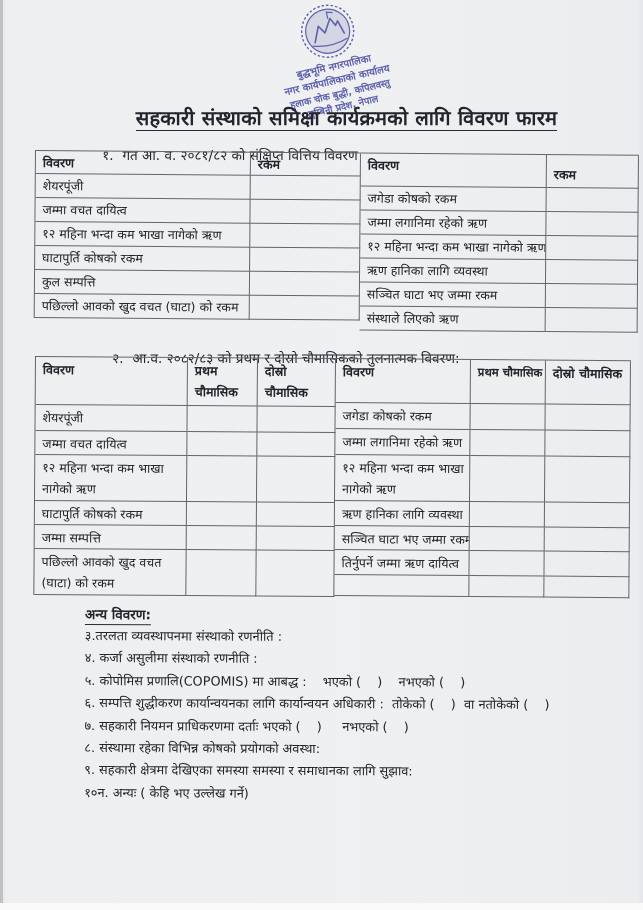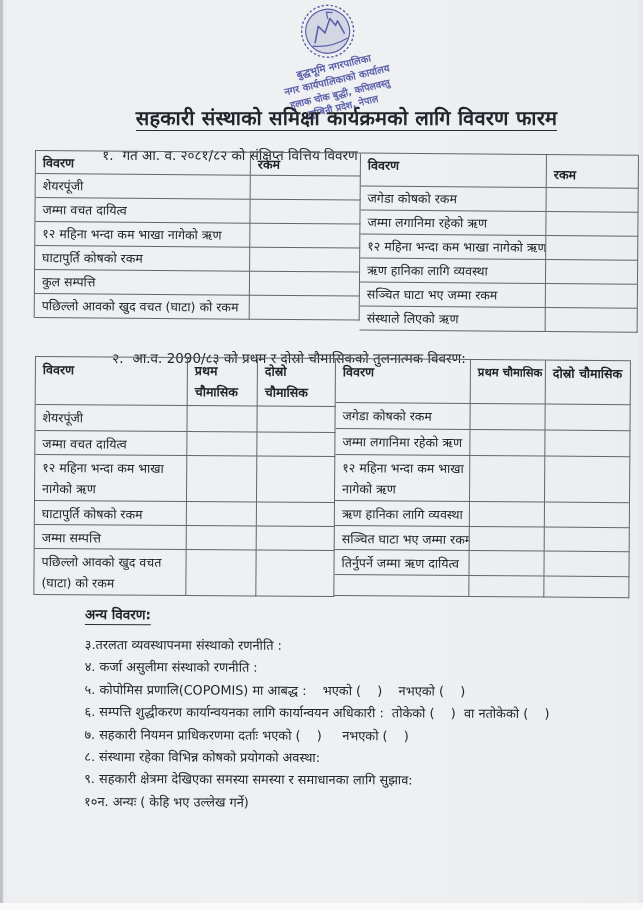--- a/index.html
+++ b/index.html
@@ -143,7 +143,7 @@
   </div>
 
   <div class="sec-heading s2">
-    <span class="sec-num">२.</span><span>आ.व. 2090/८३ को प्रथम र दोस्रो चौमासिकको तुलनात्मक विवरण:</span>
+    <span class="sec-num">२.</span><span>आ.व. २०८२/८३ को प्रथम र दोस्रो चौमासिकको तुलनात्मक विवरण:</span>
   </div>
 
   <div class="tbl t2">

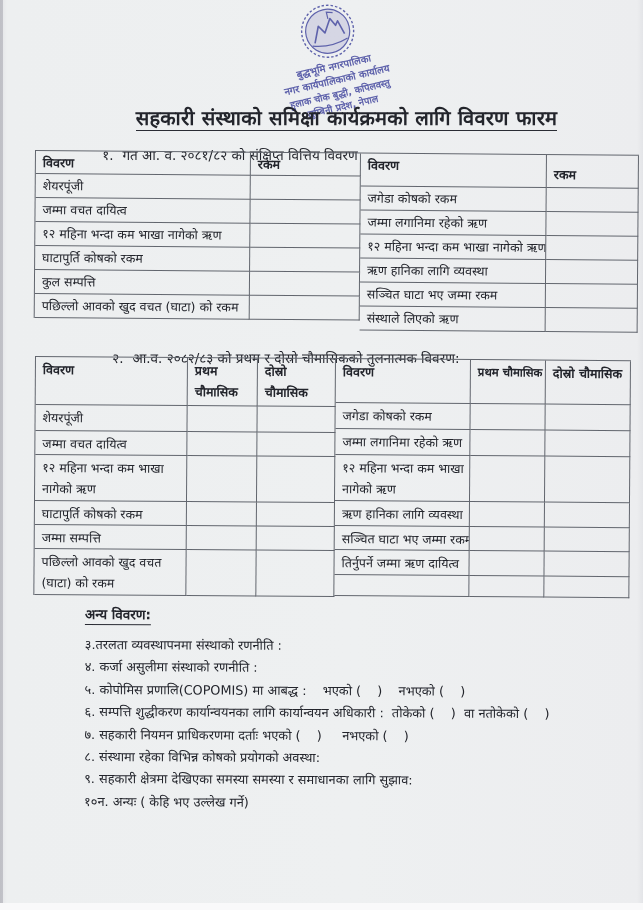--- a/index.html
+++ b/index.html
@@ -45,7 +45,7 @@
 
   
   .other{position:absolute;left:85px;top:604px;transform:rotate(.25deg);transform-origin:0 0;}
-  .other-head{font-size:13.5px;font-weight:700;border-bottom:1.4px solid #2a2c34;display:inline-block;padding-bottom:1px;margin-bottom:9px;}
+  .other-head{font-size:13.5px;font-weight:700;border-bottom:1.4px solid #2a2c34;display:inline-block;padding-bottom:1px;margin-bottom:0;}
   .other-item{font-size:12.8px;line-height:22.4px;white-space:pre;}
 </style>
 </head>

